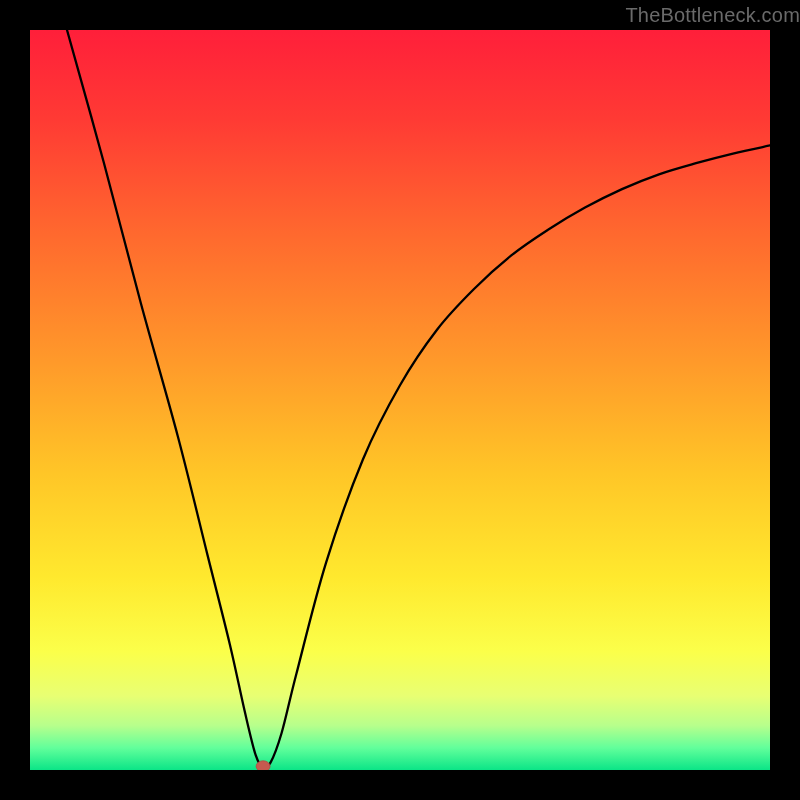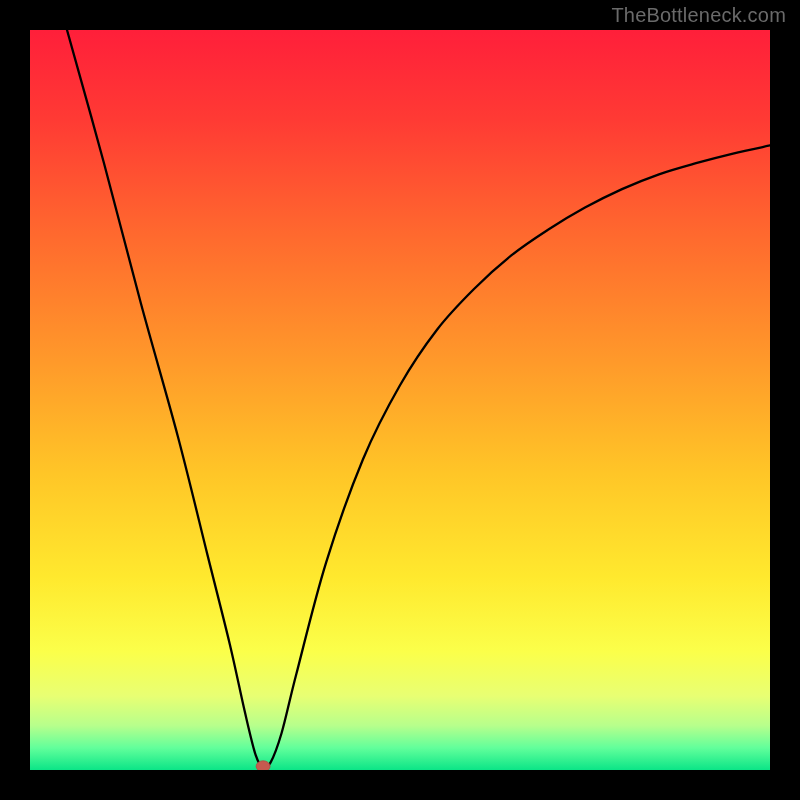--- a/index.html
+++ b/index.html
@@ -20,7 +20,7 @@
   .watermark {
     position: absolute;
     top: 4px;
-    right: 14px;
+    right: 0;
     color: #6a6a6a;
     font-size: 20px;
     font-weight: 500;

